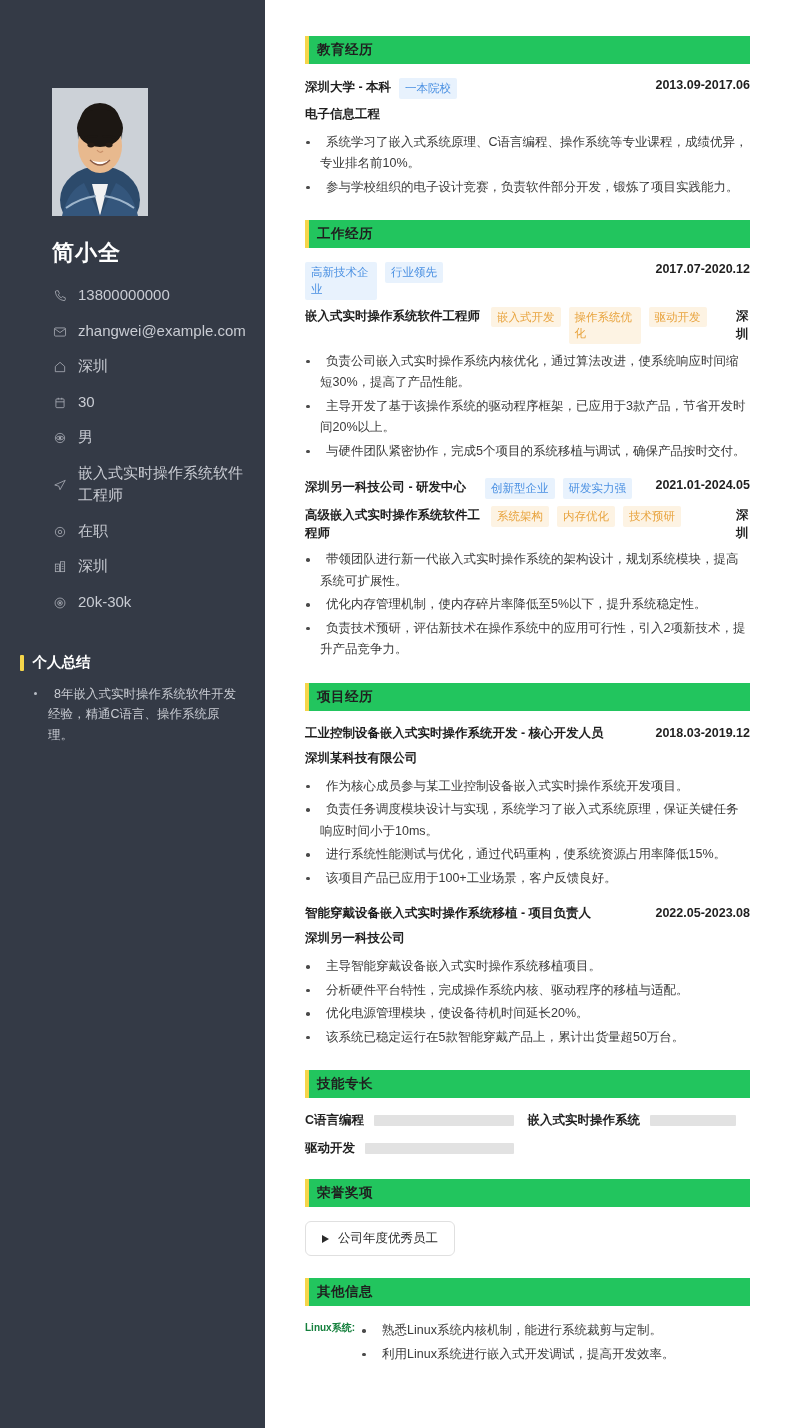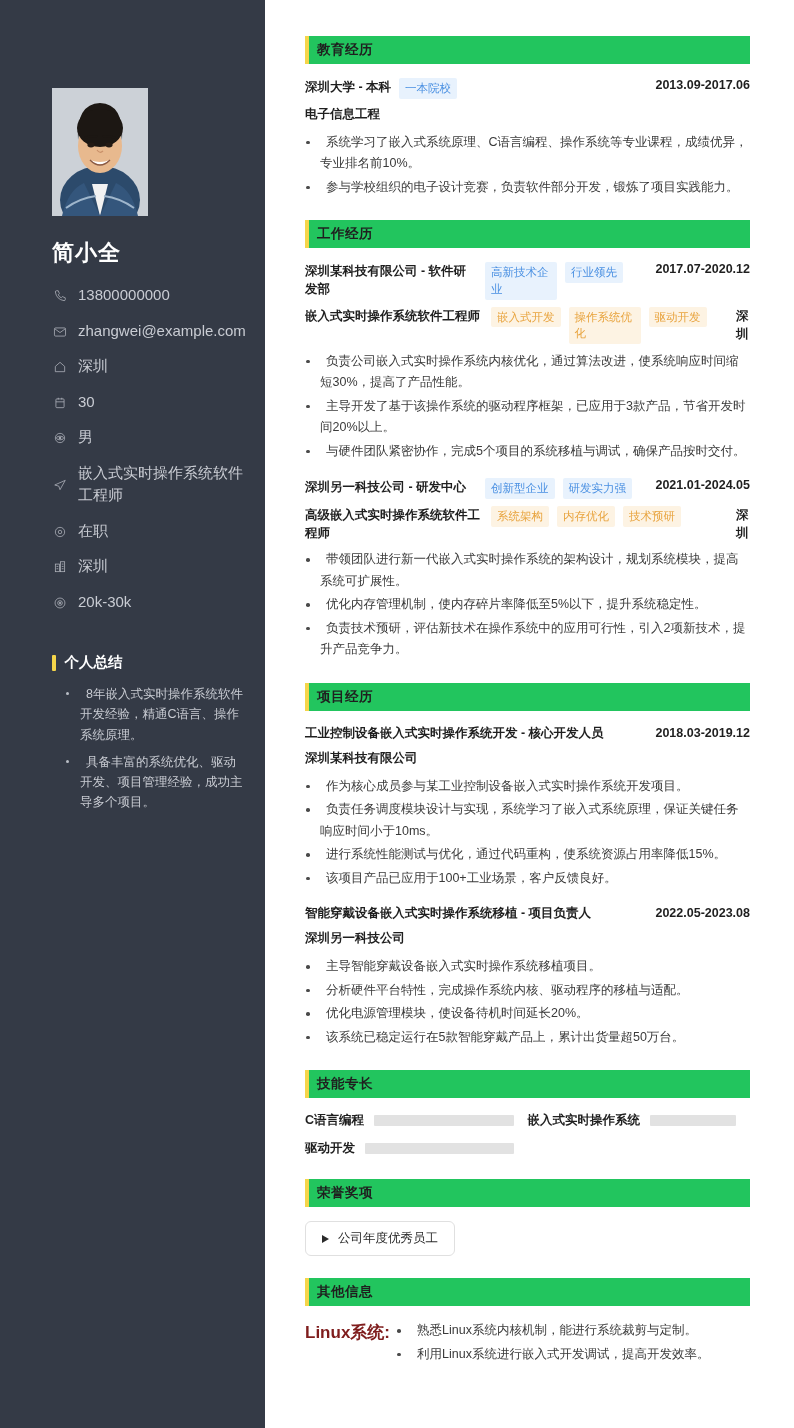--- a/index.html
+++ b/index.html
@@ -460,7 +460,6 @@
 
       <div class="entry">
         <div class="row w-org">
-          <span class="lead">深圳某科技有限公司 - 软件研发部</span>
           <span class="tags">
             <span class="tag blue">高新技术企业</span>
             <span class="tag blue">行业领先</span>

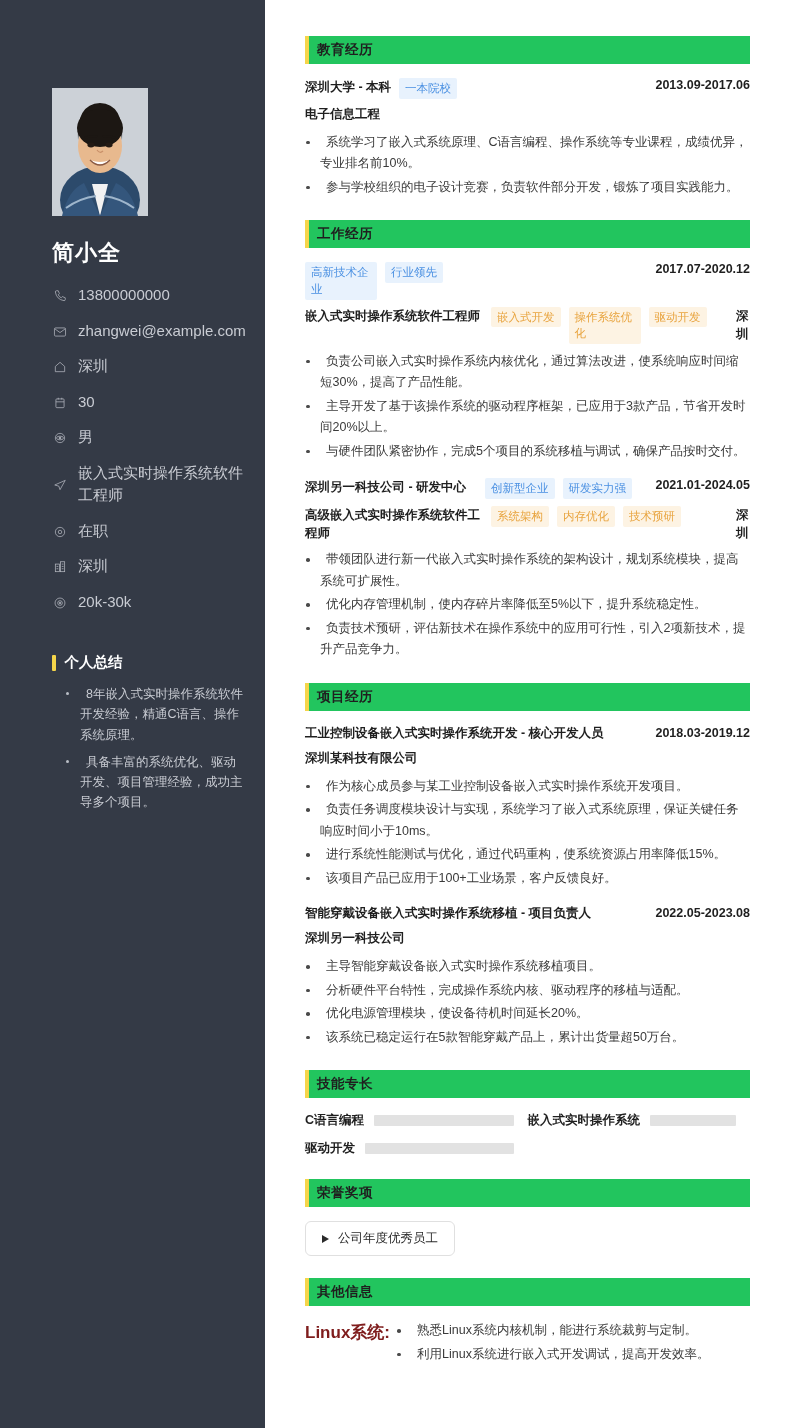--- a/index.html
+++ b/index.html
@@ -65,7 +65,7 @@
   .contact-item .ic svg { width: 14px; height: 14px; stroke: #c9ccd3; fill: none; stroke-width: 1.3; }
   .contact-item .txt { flex: 1 1 auto; word-break: break-word; }
 
-  .side-section { margin: 40px 0 0 12px; padding: 0 22px 0 40px; }
+  .side-section { margin: 40px 0 0 0; padding: 0 22px 0 20px; }
   .side-title {
     display: flex;
     align-items: center;

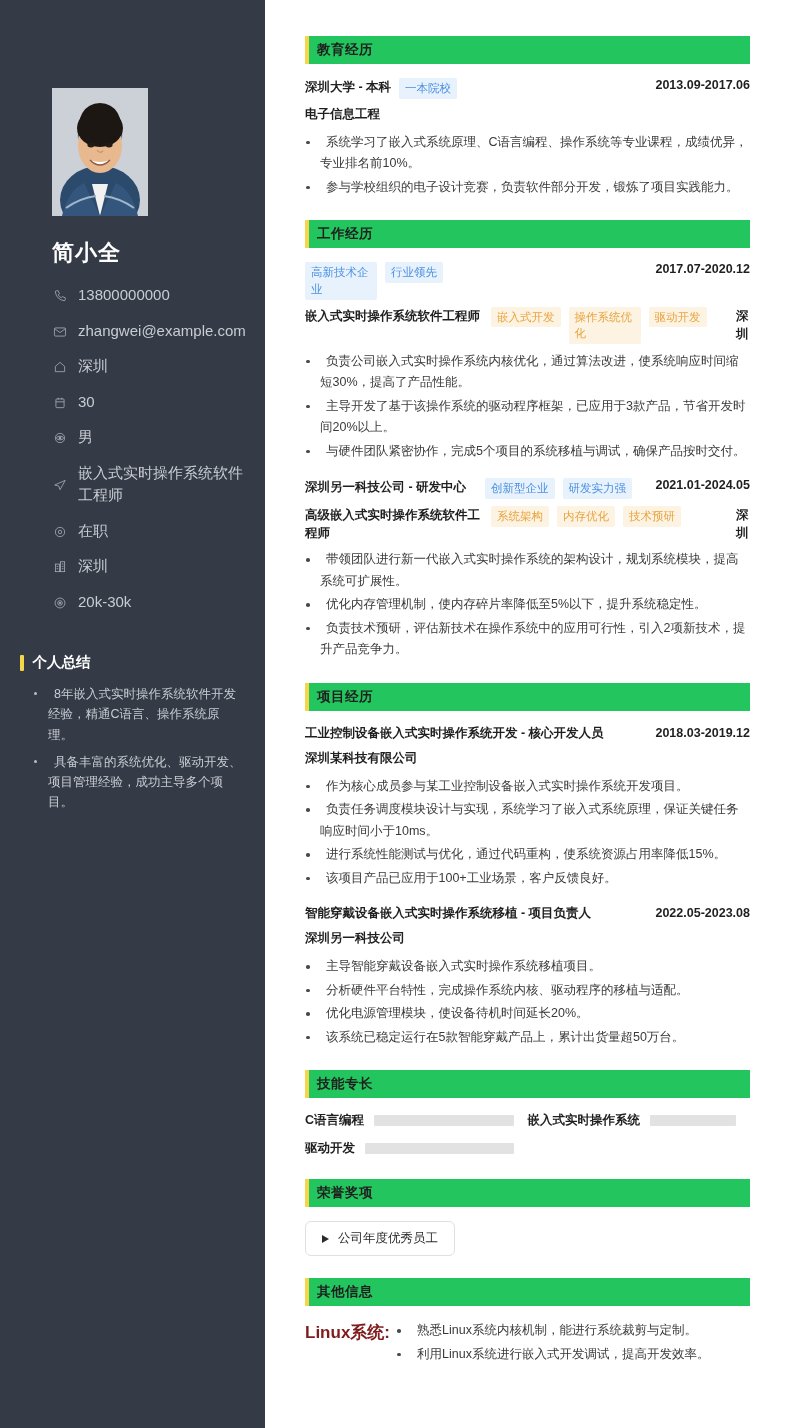--- a/index.html
+++ b/index.html
@@ -425,7 +425,6 @@
       </div>
       <ul class="side-ul">
         <li>8年嵌入式实时操作系统软件开发经验，精通C语言、操作系统原理。</li>
-        <li>具备丰富的系统优化、驱动开发、项目管理经验，成功主导多个项目。</li>
       </ul>
     </div>
 

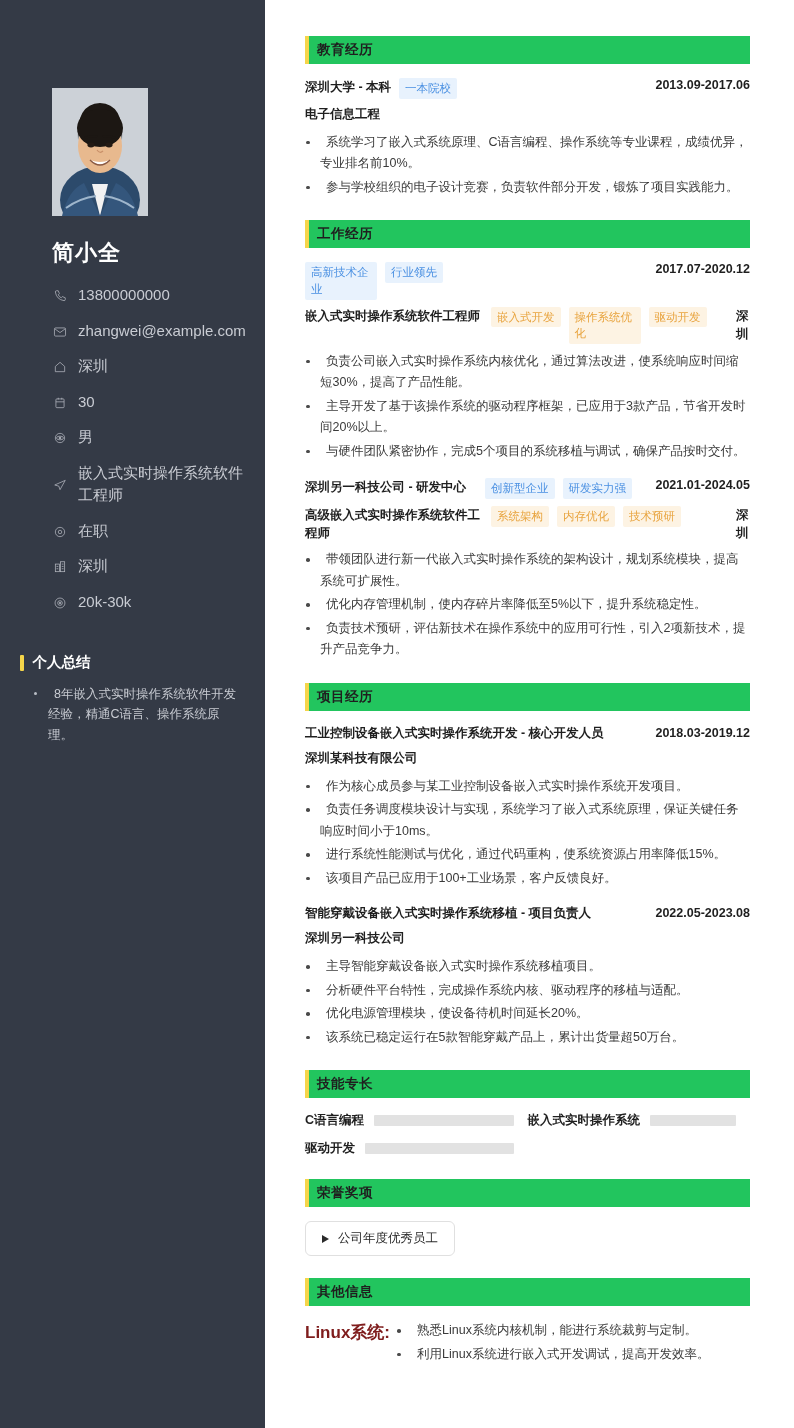--- a/index.html
+++ b/index.html
@@ -279,9 +279,9 @@
   .other-row { display: flex; align-items: flex-start; gap: 6px; }
   .other-row .k {
     flex: 0 0 auto;
-    font-size: 17px;
-    font-weight: bold;
-    color: #7f1d1d;
+    font-size: 10px;
+    font-weight: bold;
+    color: #15803d;
     padding-top: 1px;
     white-space: nowrap;
   }

